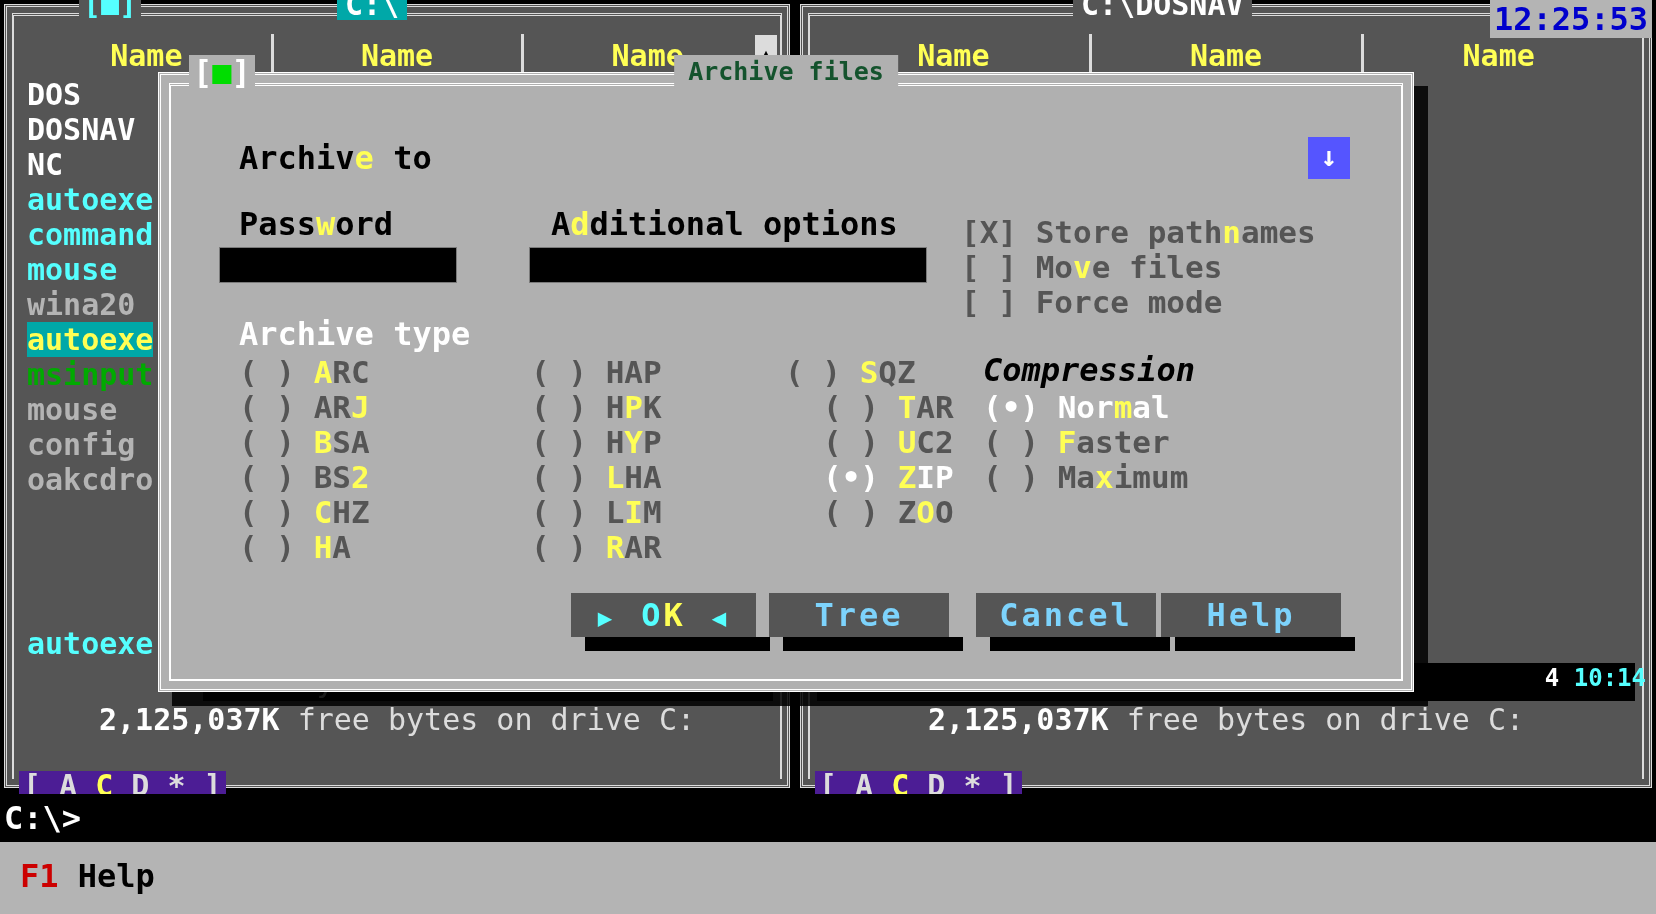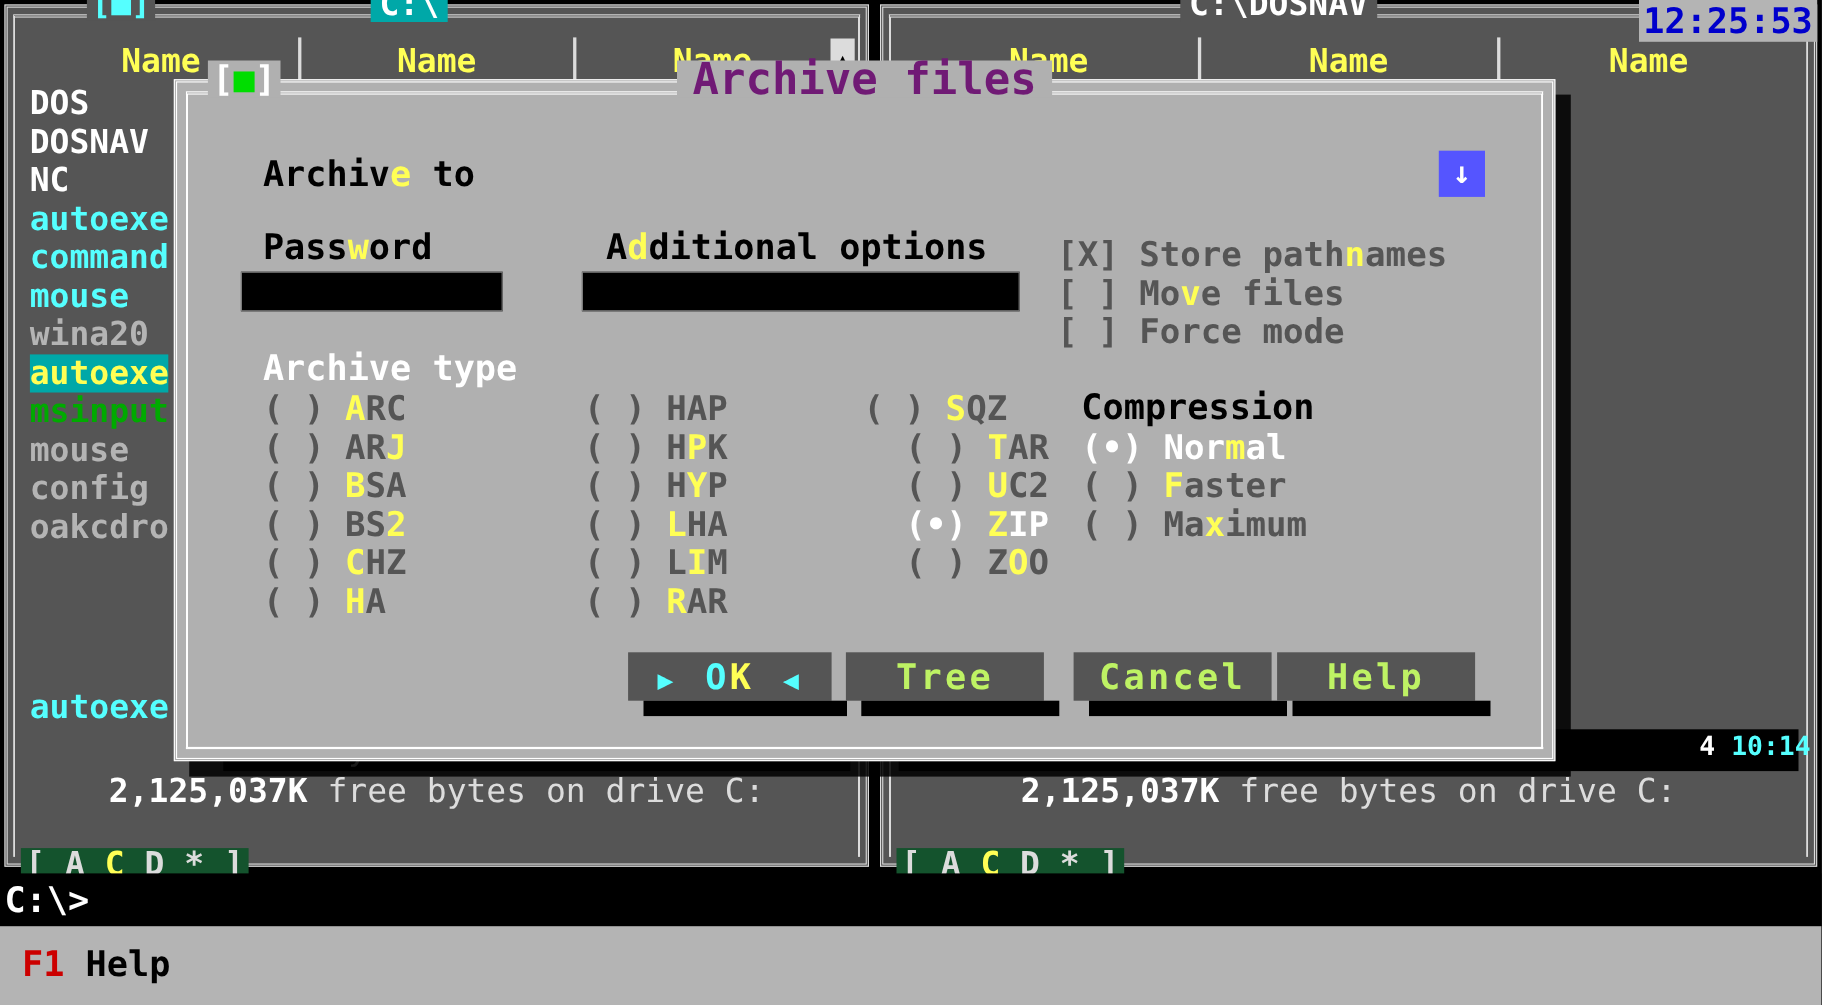--- a/index.html
+++ b/index.html
@@ -239,8 +239,8 @@
     left: 50%;
     transform: translateX(-50%);
     background: #b0b0b0;
-    color: #701a75;
-    font-size: 40px;
+    color: #14532d;
+    font-size: 25px;
     line-height: 34px;
     font-weight: bold;
     padding: 0 14px;

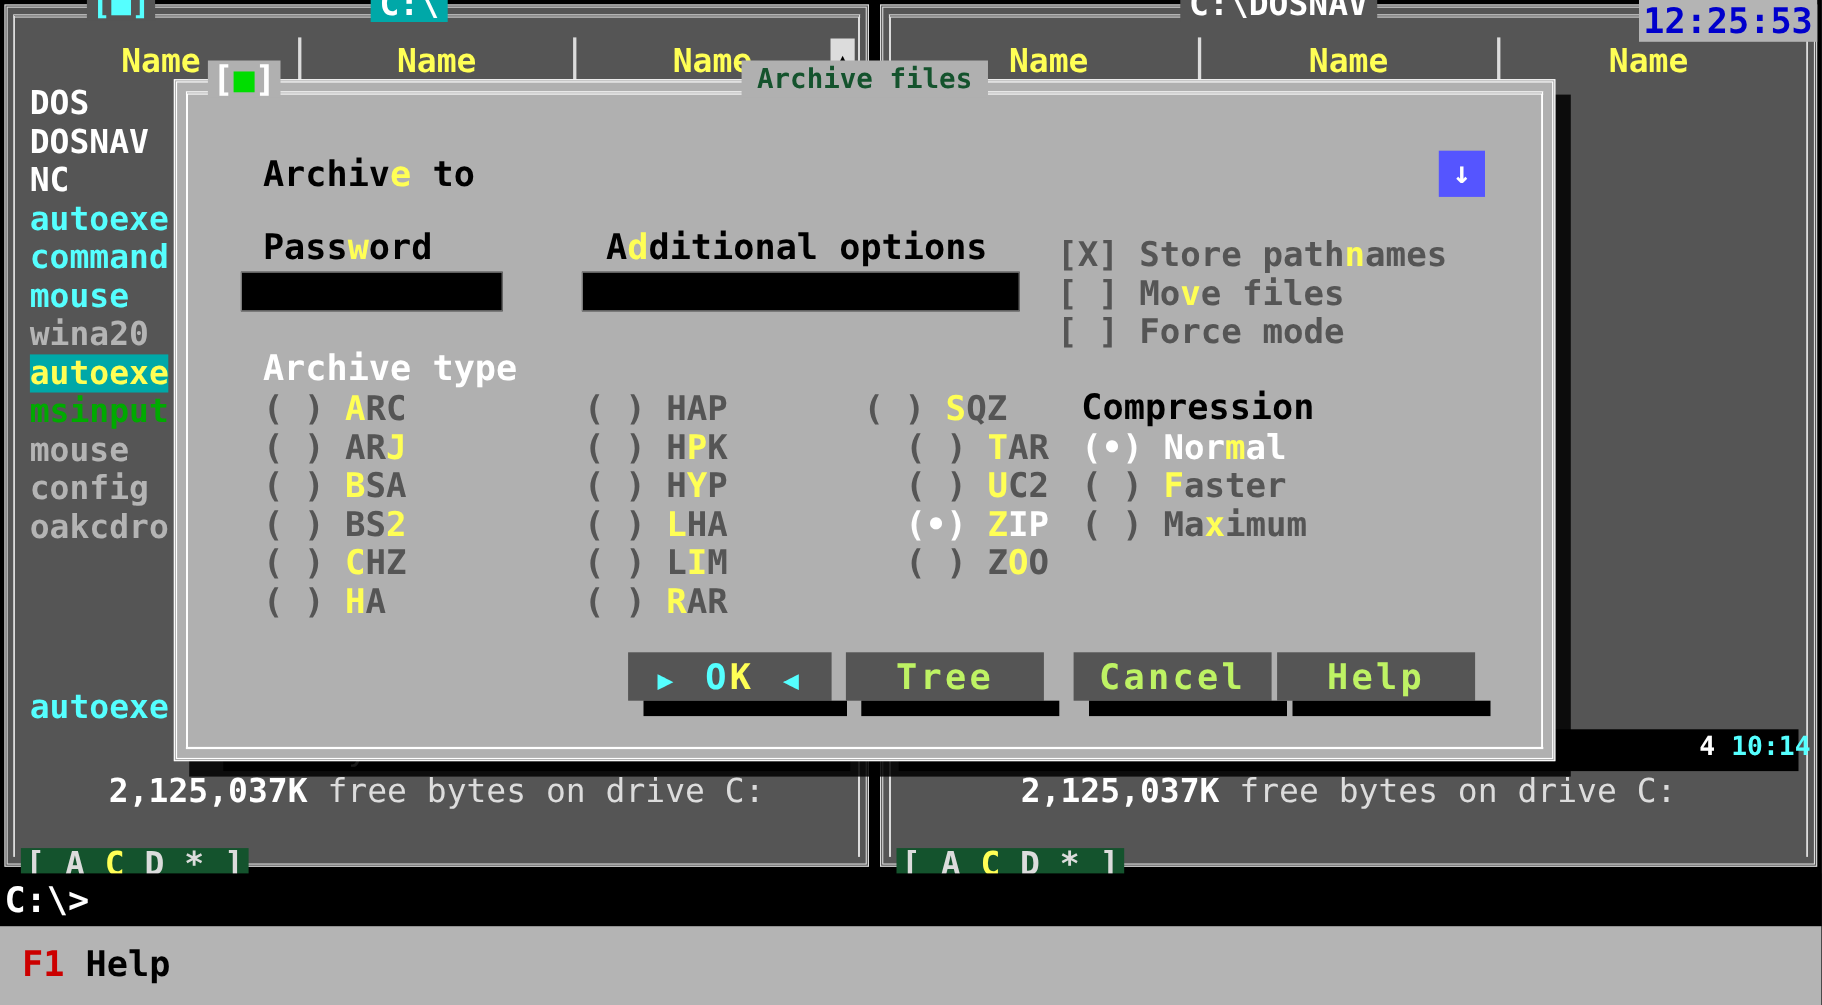--- a/index.html
+++ b/index.html
@@ -306,7 +306,7 @@
     white-space: nowrap;
   }
   #archive-type-title { color: #ffffff; }
-  #compression-title  { color: #000000; }
+  #compression-title  { color: #000000; font-style: italic; }
 
   
   .btn {

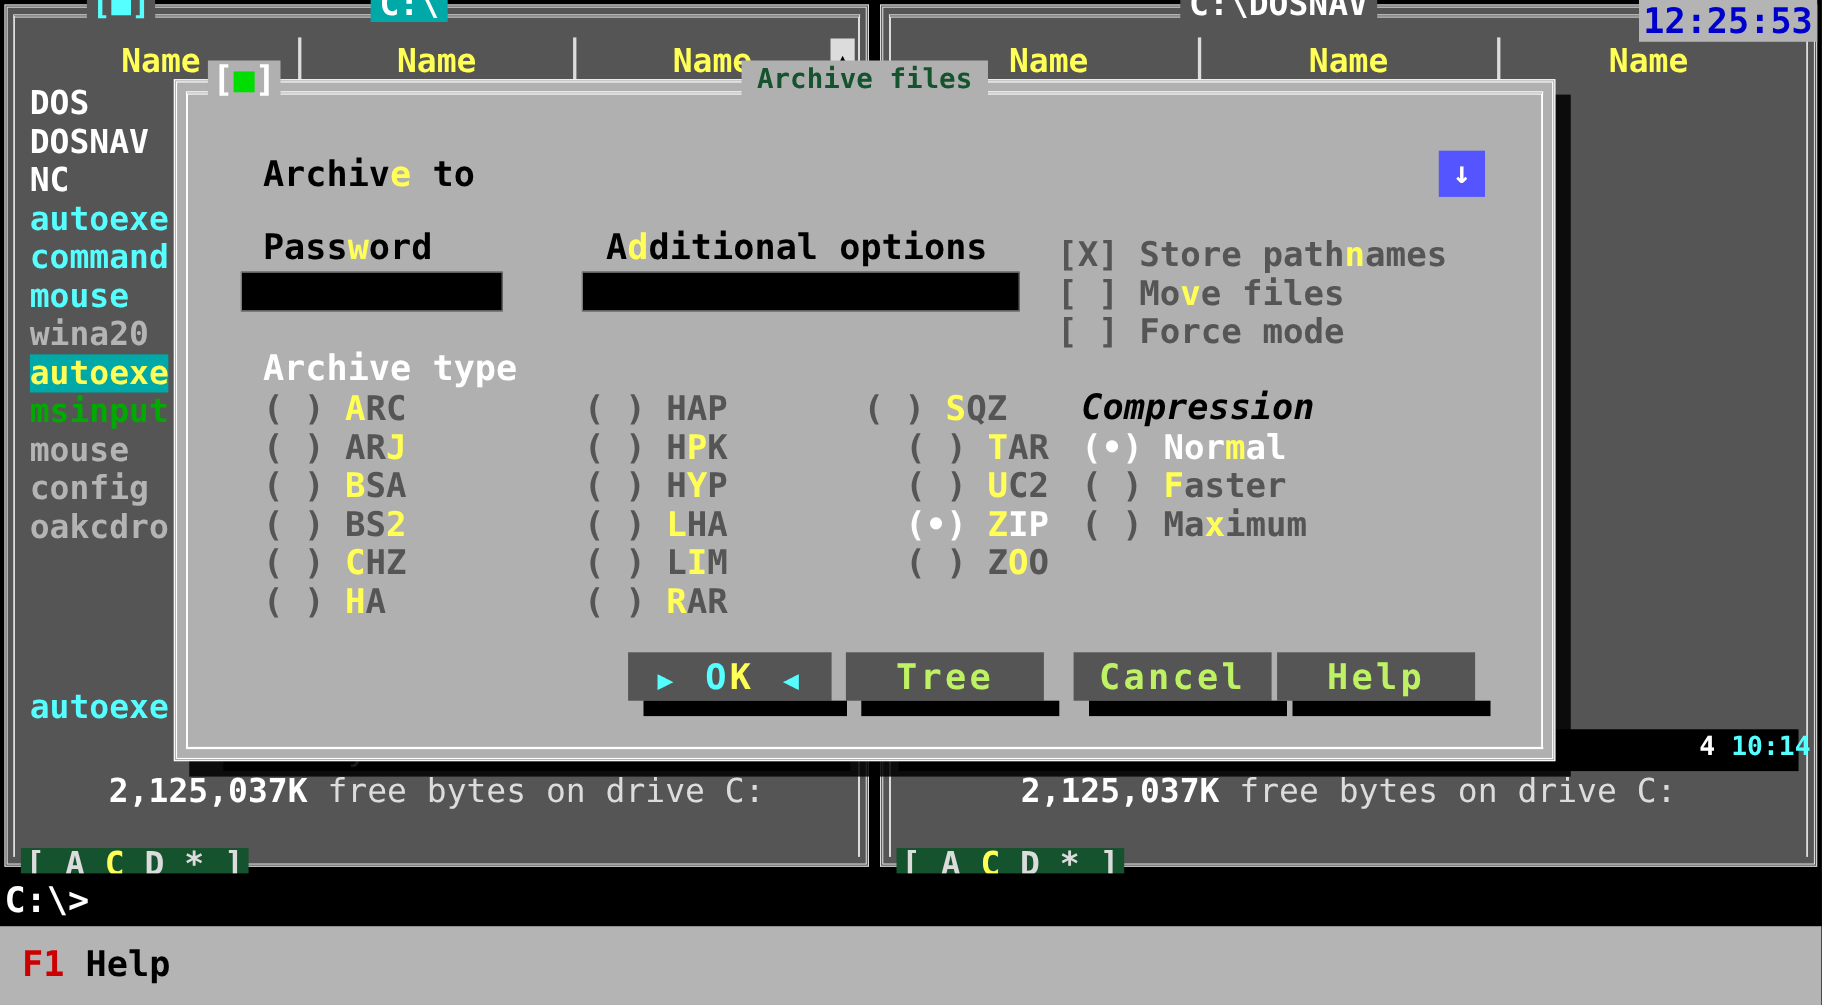--- a/index.html
+++ b/index.html
@@ -313,7 +313,7 @@
     position: absolute;
     height: 44px;
     background: #555555;
-    color: #bef264;
+    color: #7dd3fc;
     font-size: 32px;
     line-height: 44px;
     font-weight: bold;

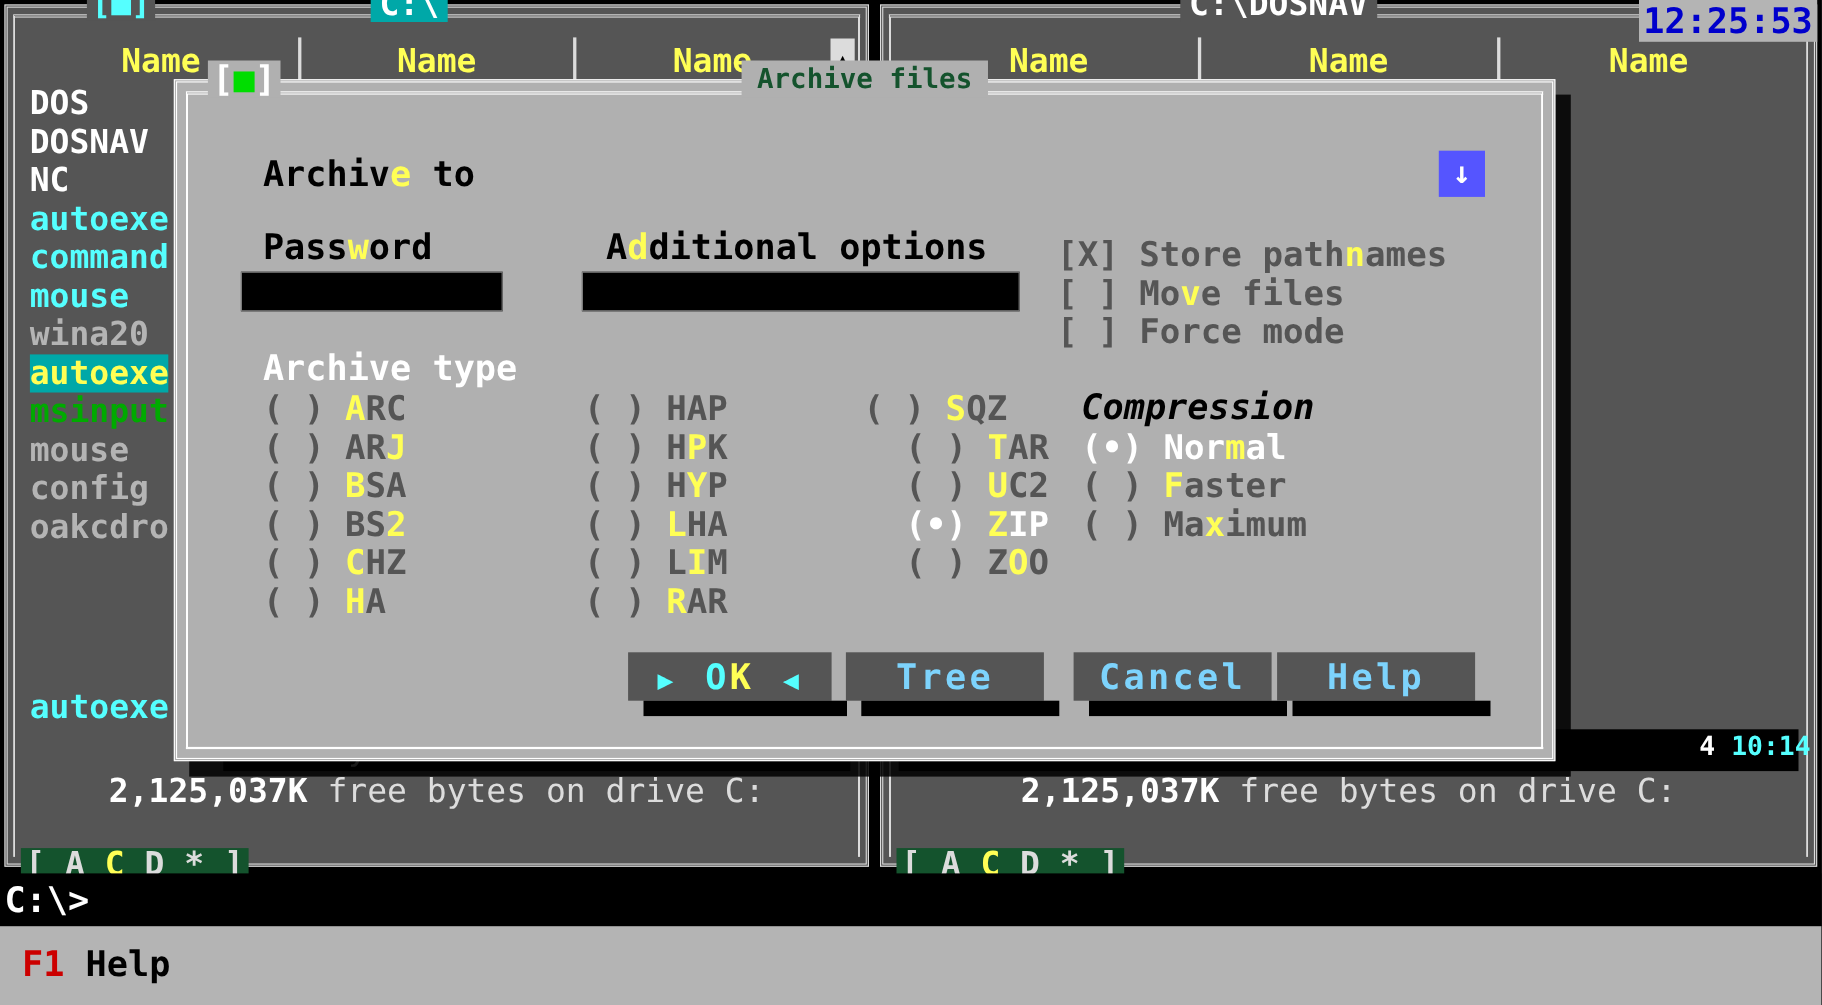--- a/index.html
+++ b/index.html
@@ -158,7 +158,7 @@
     left: 12px; bottom: -16px;
     font-size: 30px; line-height: 30px;
     color: #dcdcdc;
-    background: #14532d;
+    background: #4c1d95;
     padding: 0 4px;
     font-weight: bold;
     white-space: nowrap;

